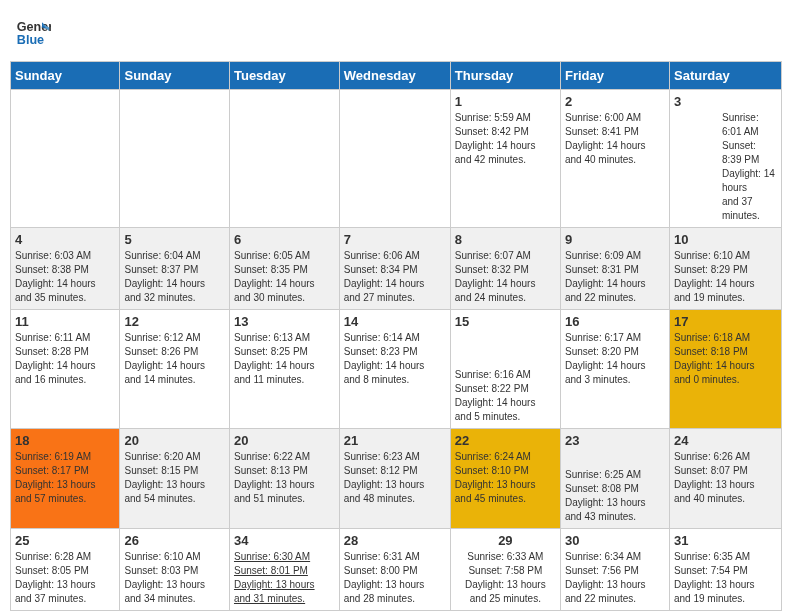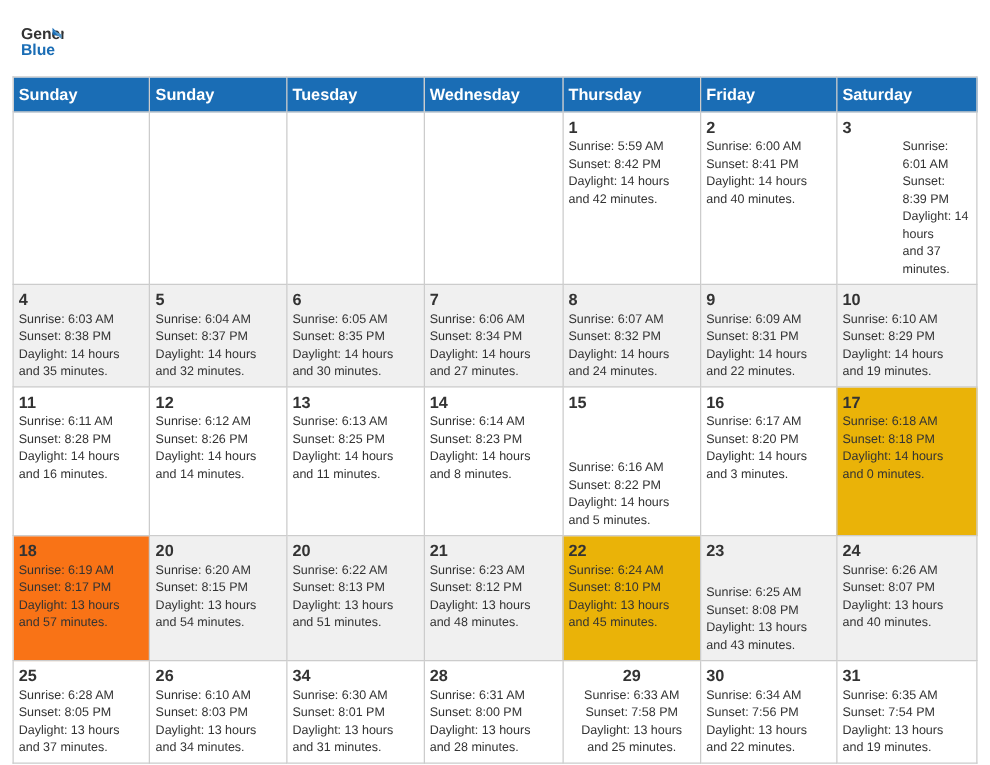--- a/index.html
+++ b/index.html
@@ -313,7 +313,7 @@
         </td>
         <td style="background-color: rgb(255, 255, 255);">
           <span class="day-number">34</span>
-          <div class="day-info" style="white-space: pre-line;">Sunrise: 6:30 AM
+          <div class="day-info" style="white-space: pre-line; text-decoration: underline;">Sunrise: 6:30 AM
 Sunset: 8:01 PM
 Daylight: 13 hours
 and 31 minutes.</div>

